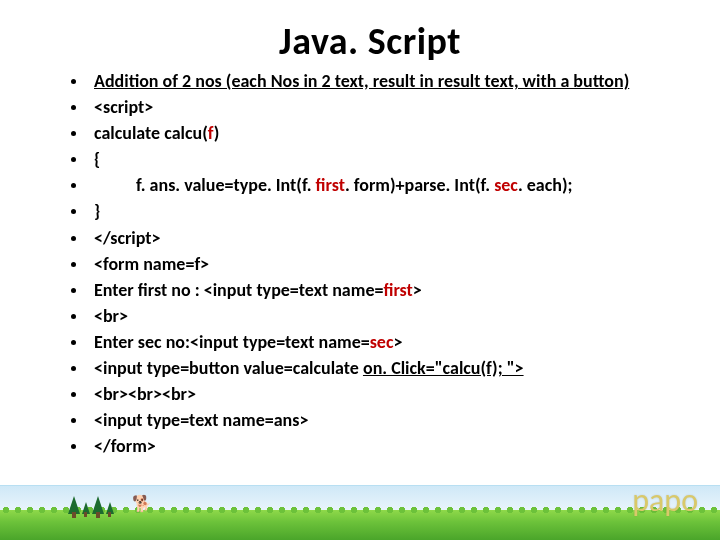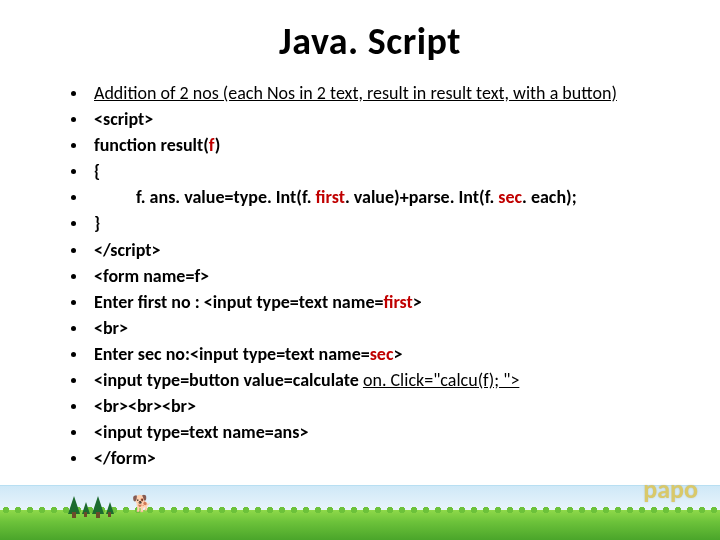--- a/index.html
+++ b/index.html
@@ -20,7 +20,7 @@
     padding: 18px 40px 0 60px;
   }
   h1.title {
-    margin: 0 0 16px 0;
+    margin: 0 0 4px 0;
     text-align: center;
     font-size: 38px;
     font-weight: 700;

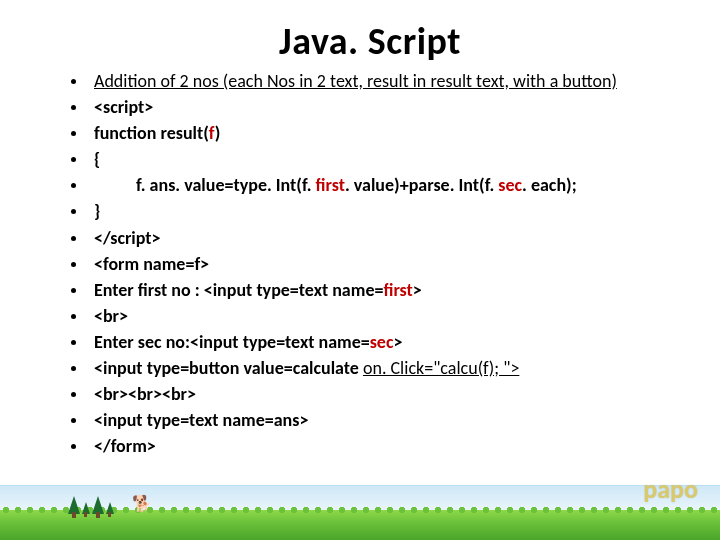--- a/index.html
+++ b/index.html
@@ -43,7 +43,7 @@
     font-size: 16px;
   }
   .bold-u {
-    font-weight: 400;
+    font-weight: 700;
     text-decoration: underline;
   }
   .bold {

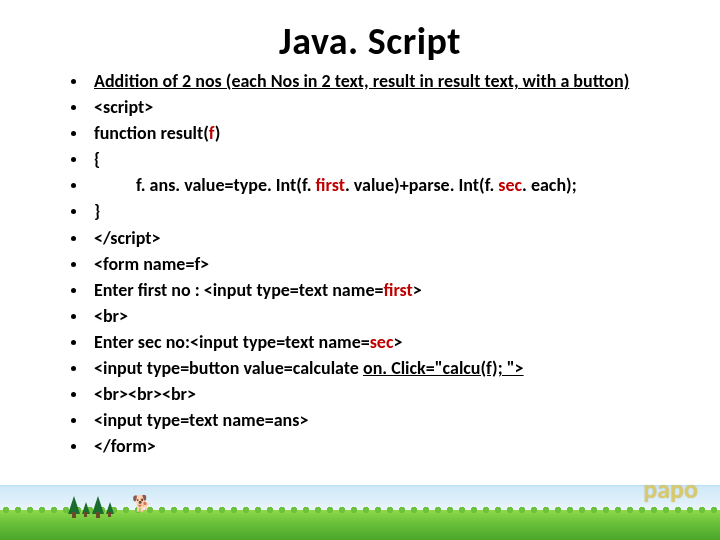--- a/index.html
+++ b/index.html
@@ -139,7 +139,7 @@
   <ul class="body">
     <li><span class="bold-u">Addition of 2 nos (each Nos in 2 text, result in result text, with a button)</span></li>
     <li><span class="bold">&lt;script&gt;</span></li>
-    <li><span class="bold">function result(</span><span class="bold red">f</span><span class="bold">)</span></li>
+    <li><span class="bold">calculate calcu(</span><span class="bold red">f</span><span class="bold">)</span></li>
     <li><span class="bold">{</span></li>
     <li><span class="indent"></span><span class="bold">f. ans. value=type. Int(f. </span><span class="bold red">first</span><span class="bold">. value)+parse. Int(f. </span><span class="bold red">sec</span><span class="bold">. each);</span></li>
     <li><span class="bold">}</span></li>

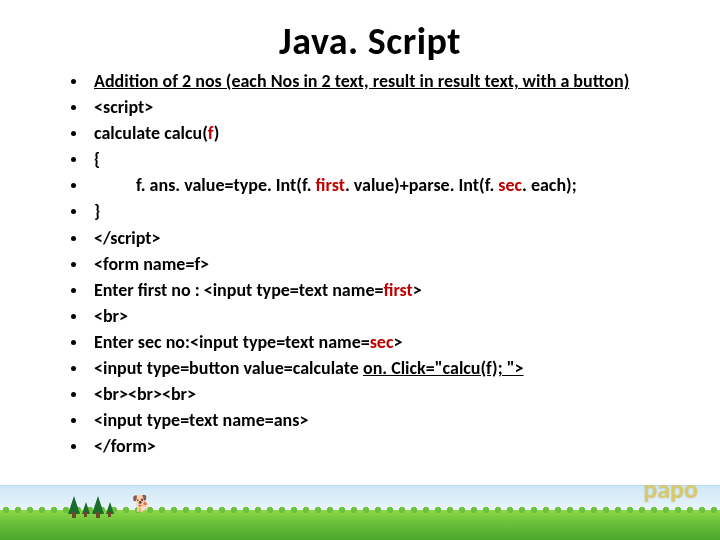--- a/index.html
+++ b/index.html
@@ -141,7 +141,7 @@
     <li><span class="bold">&lt;script&gt;</span></li>
     <li><span class="bold">calculate calcu(</span><span class="bold red">f</span><span class="bold">)</span></li>
     <li><span class="bold">{</span></li>
-    <li><span class="indent"></span><span class="bold">f. ans. value=type. Int(f. </span><span class="bold red">first</span><span class="bold">. value)+parse. Int(f. </span><span class="bold red">sec</span><span class="bold">. each);</span></li>
+    <li><span class="indent"></span><span class="bold">f. ans. value=type. Int(f. </span><span class="bold red">first</span><span class="bold">. form)+parse. Int(f. </span><span class="bold red">sec</span><span class="bold">. each);</span></li>
     <li><span class="bold">}</span></li>
     <li><span class="bold">&lt;/script&gt;</span></li>
     <li><span class="bold">&lt;form name=f&gt;</span></li>

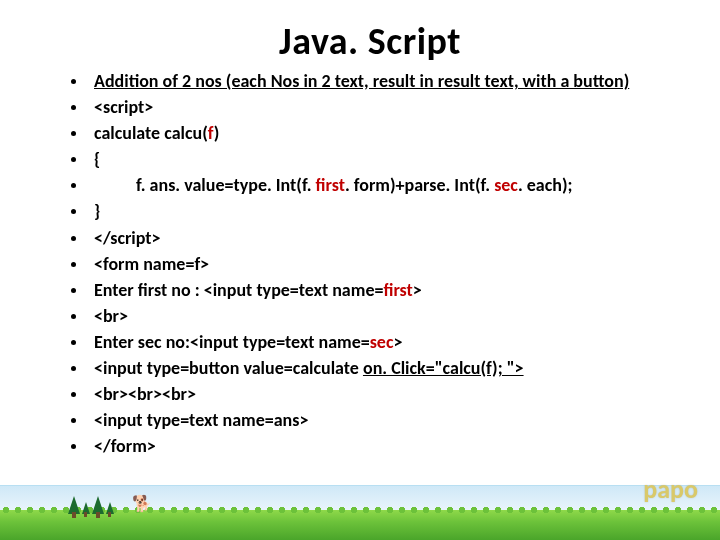--- a/index.html
+++ b/index.html
@@ -121,9 +121,9 @@
   .papo {
     position: absolute;
     right: 22px;
-    bottom: 35px;
-    font-size: 26px;
-    font-weight: 700;
+    bottom: 20px;
+    font-size: 32px;
+    font-weight: 400;
     color: #d9c96a;
     text-shadow: 0 0 2px rgba(0,0,0,0.15);
     font-family: Calibri, Arial, sans-serif;

